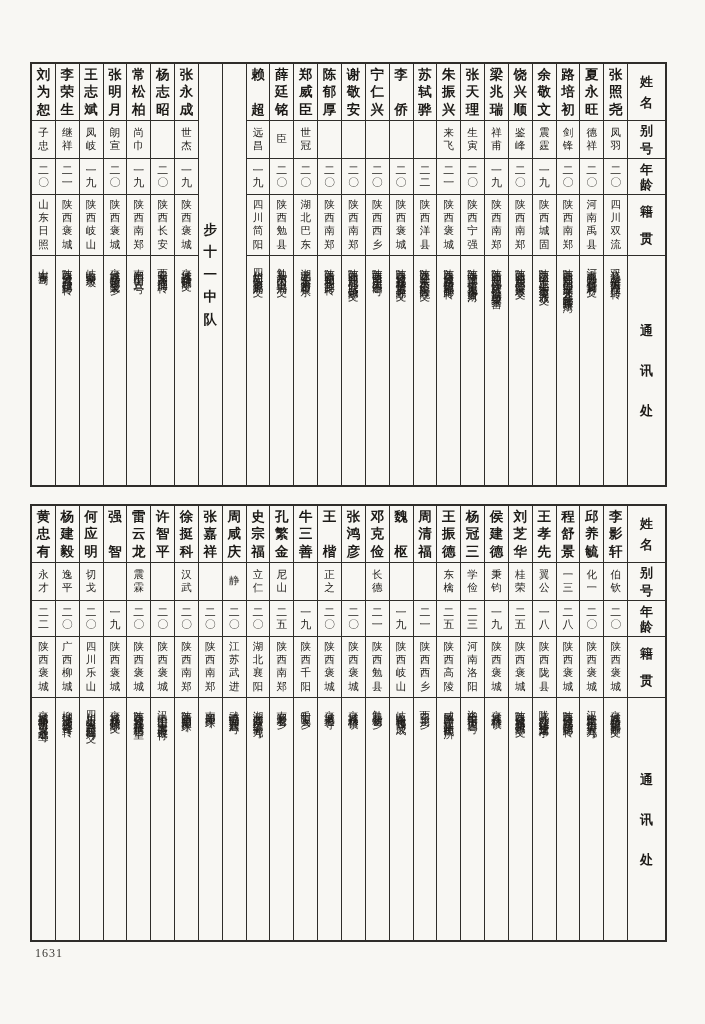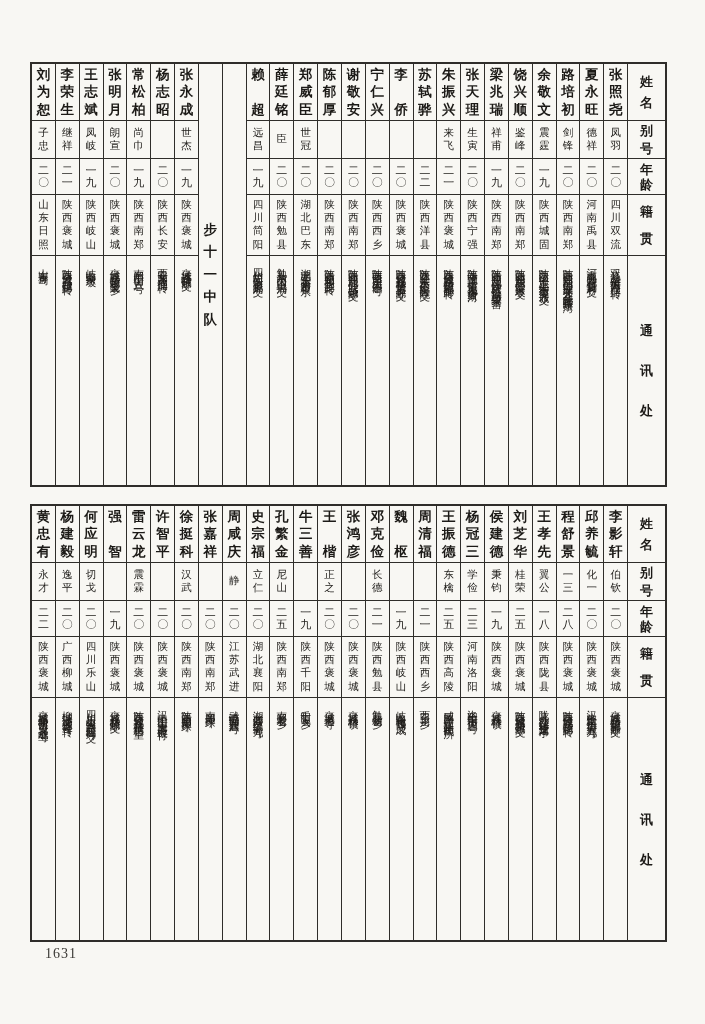--- a/index.html
+++ b/index.html
@@ -65,8 +65,8 @@
   .vchars span{display:block;line-height:1;}
 
   #page-number{
-    position:absolute;left:45px;top:946px;
-    font-size:14px;letter-spacing:1px;color:#3a3834;
+    position:absolute;left:35px;top:946px;
+    font-size:12px;letter-spacing:1px;color:#3a3834;
     font-family:"Liberation Serif","DejaVu Serif",serif;
   }
 </style>

